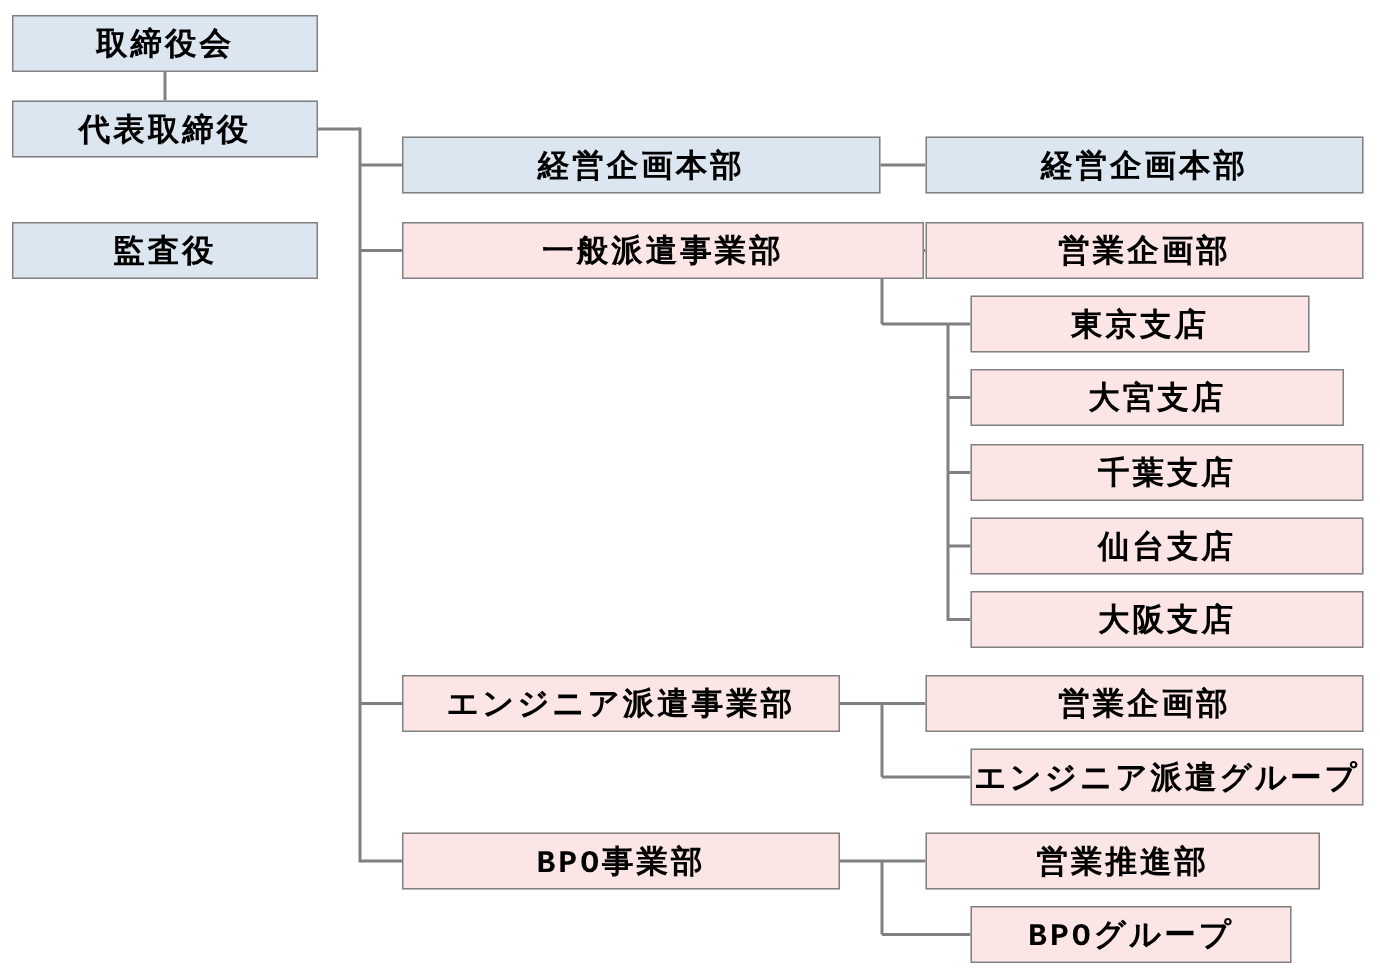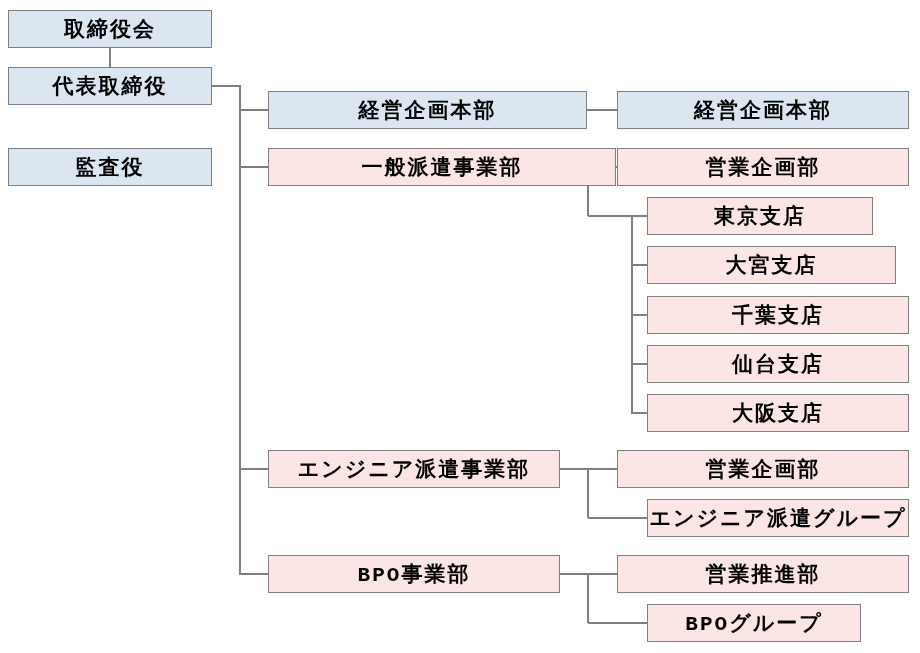--- a/index.html
+++ b/index.html
@@ -87,7 +87,7 @@
   <div class="node biz" style="left:647px; top:499px; width:262px">エンジニア派遣グループ</div>
 
   <div class="node biz" style="left:268px; top:555px; width:292px">BPO事業部</div>
-  <div class="node biz" style="left:617px; top:555px; width:292px">営業推進部</div>
+  <div class="node biz" style="left:617px; top:555px; width:263px">営業推進部</div>
   <div class="node biz" style="left:647px; top:604px; width:214px">BPOグループ</div>
 
 </div>

